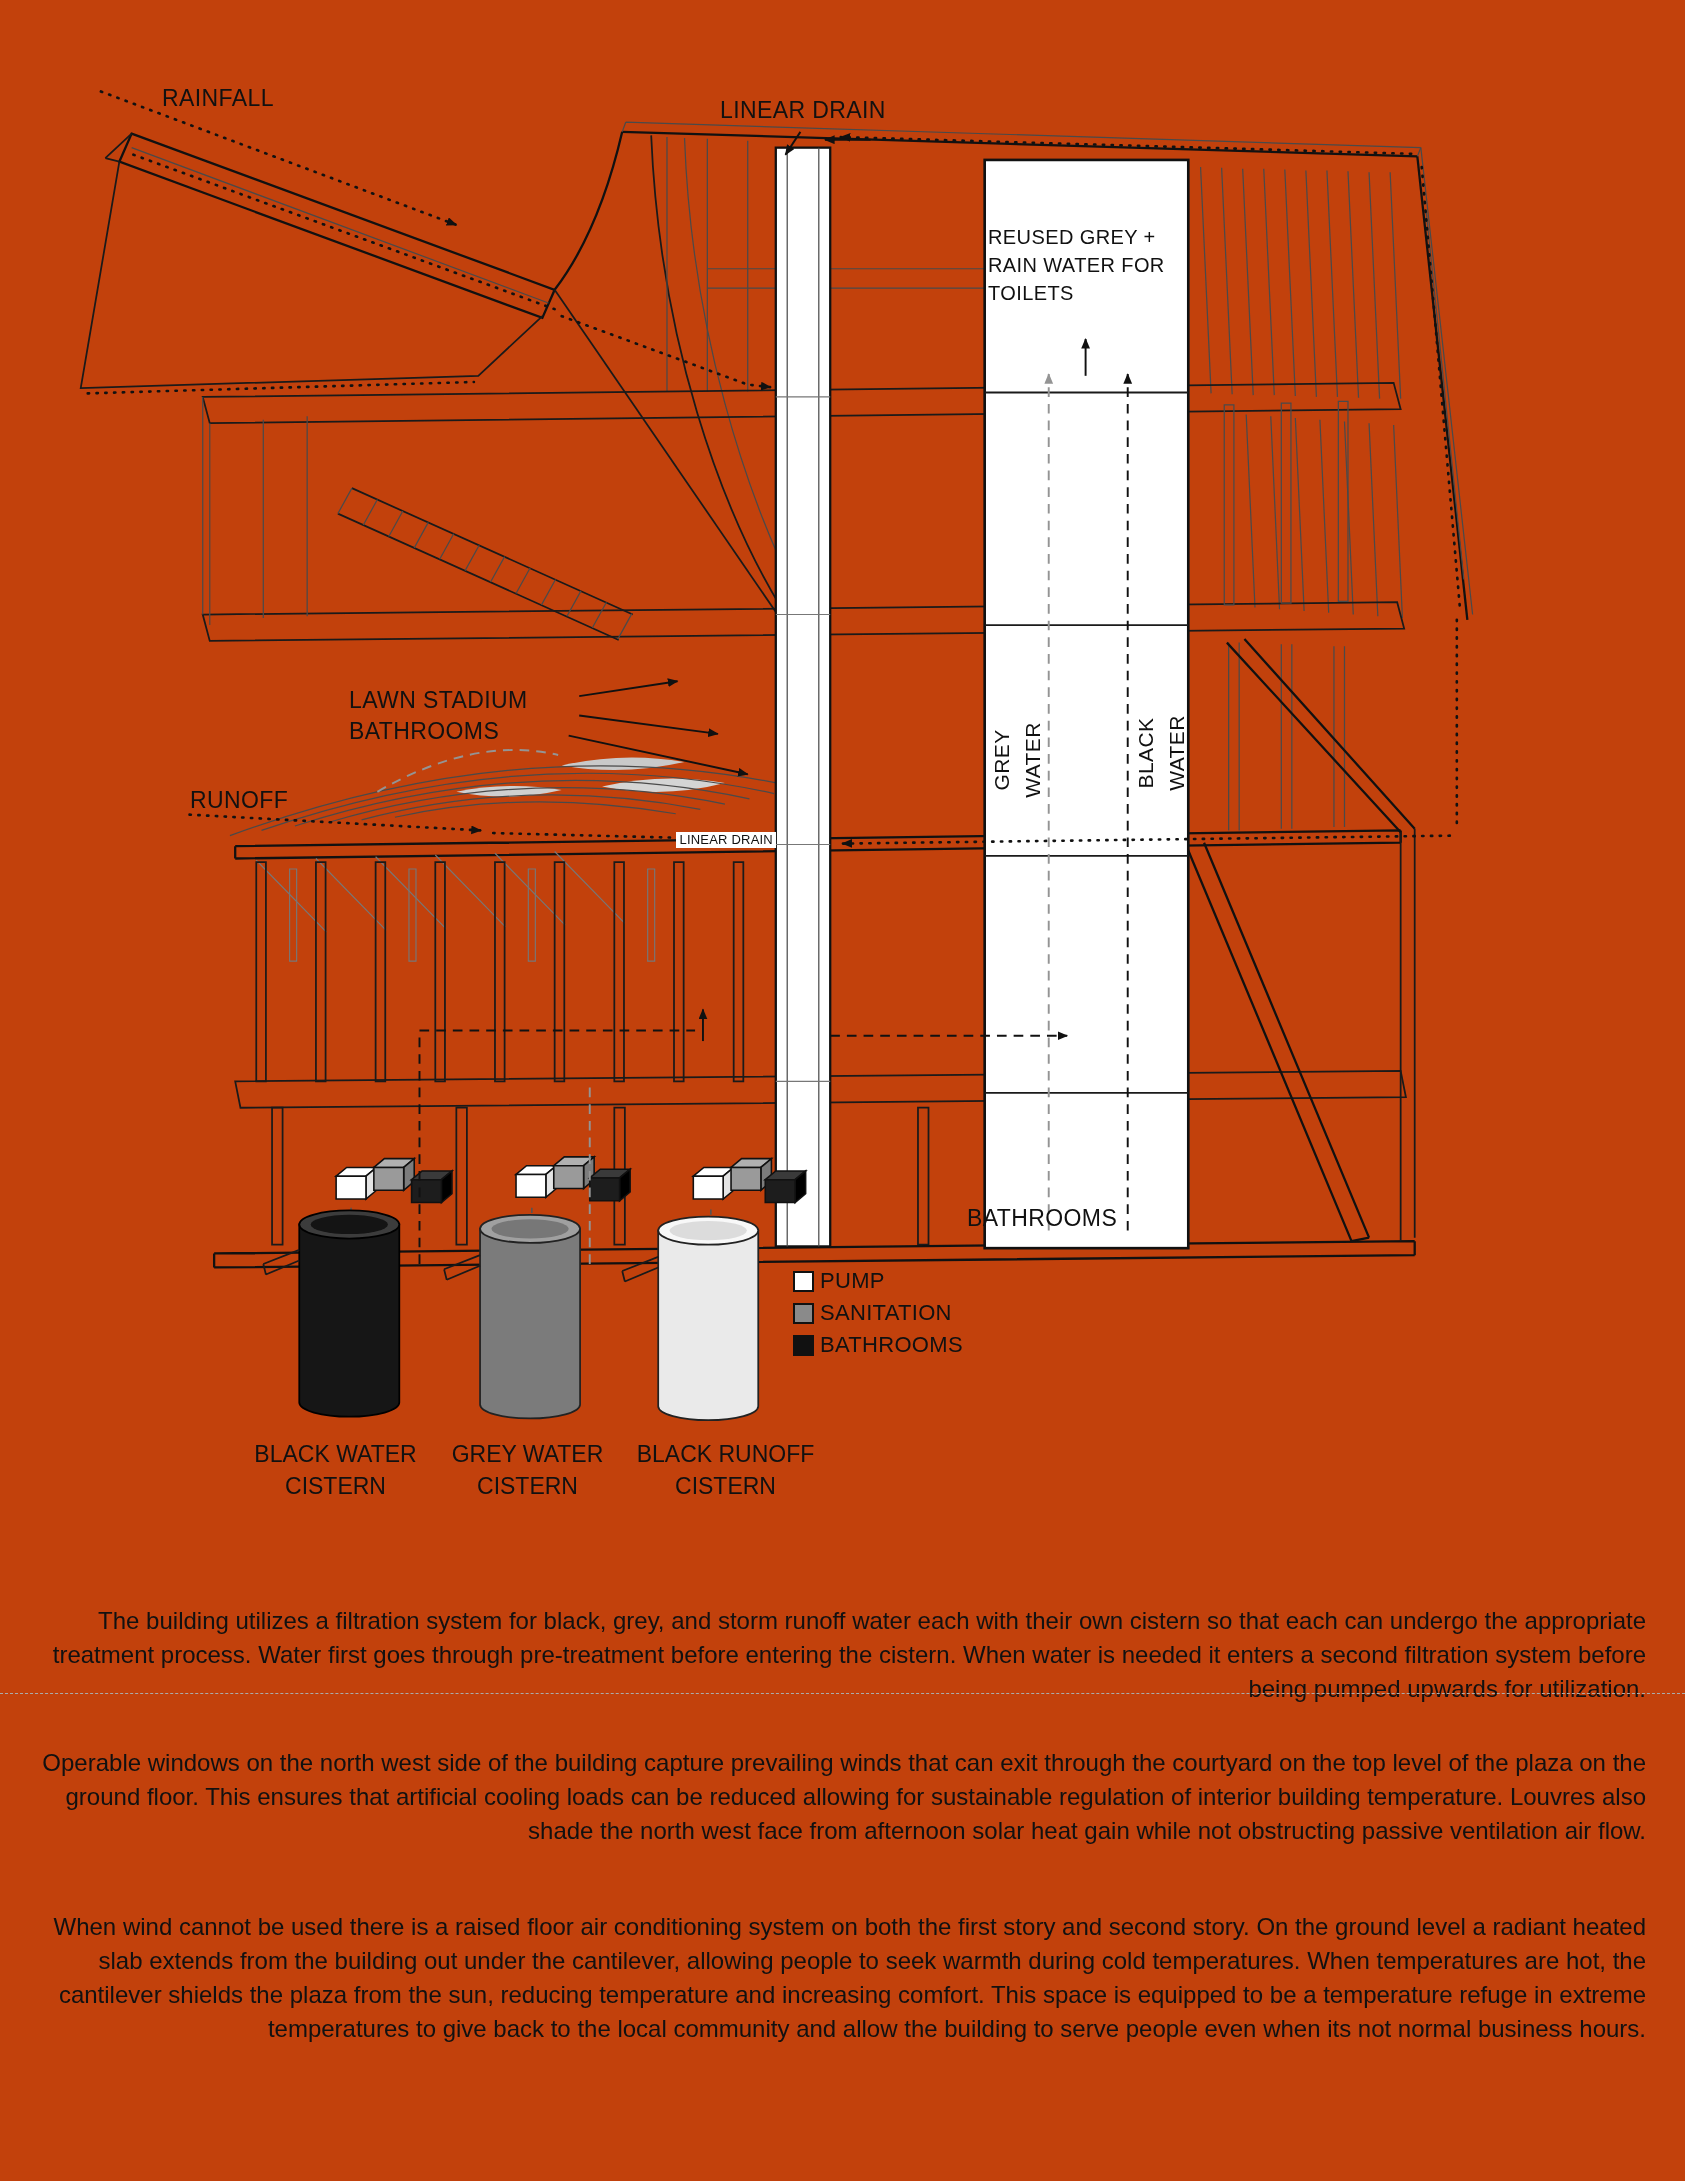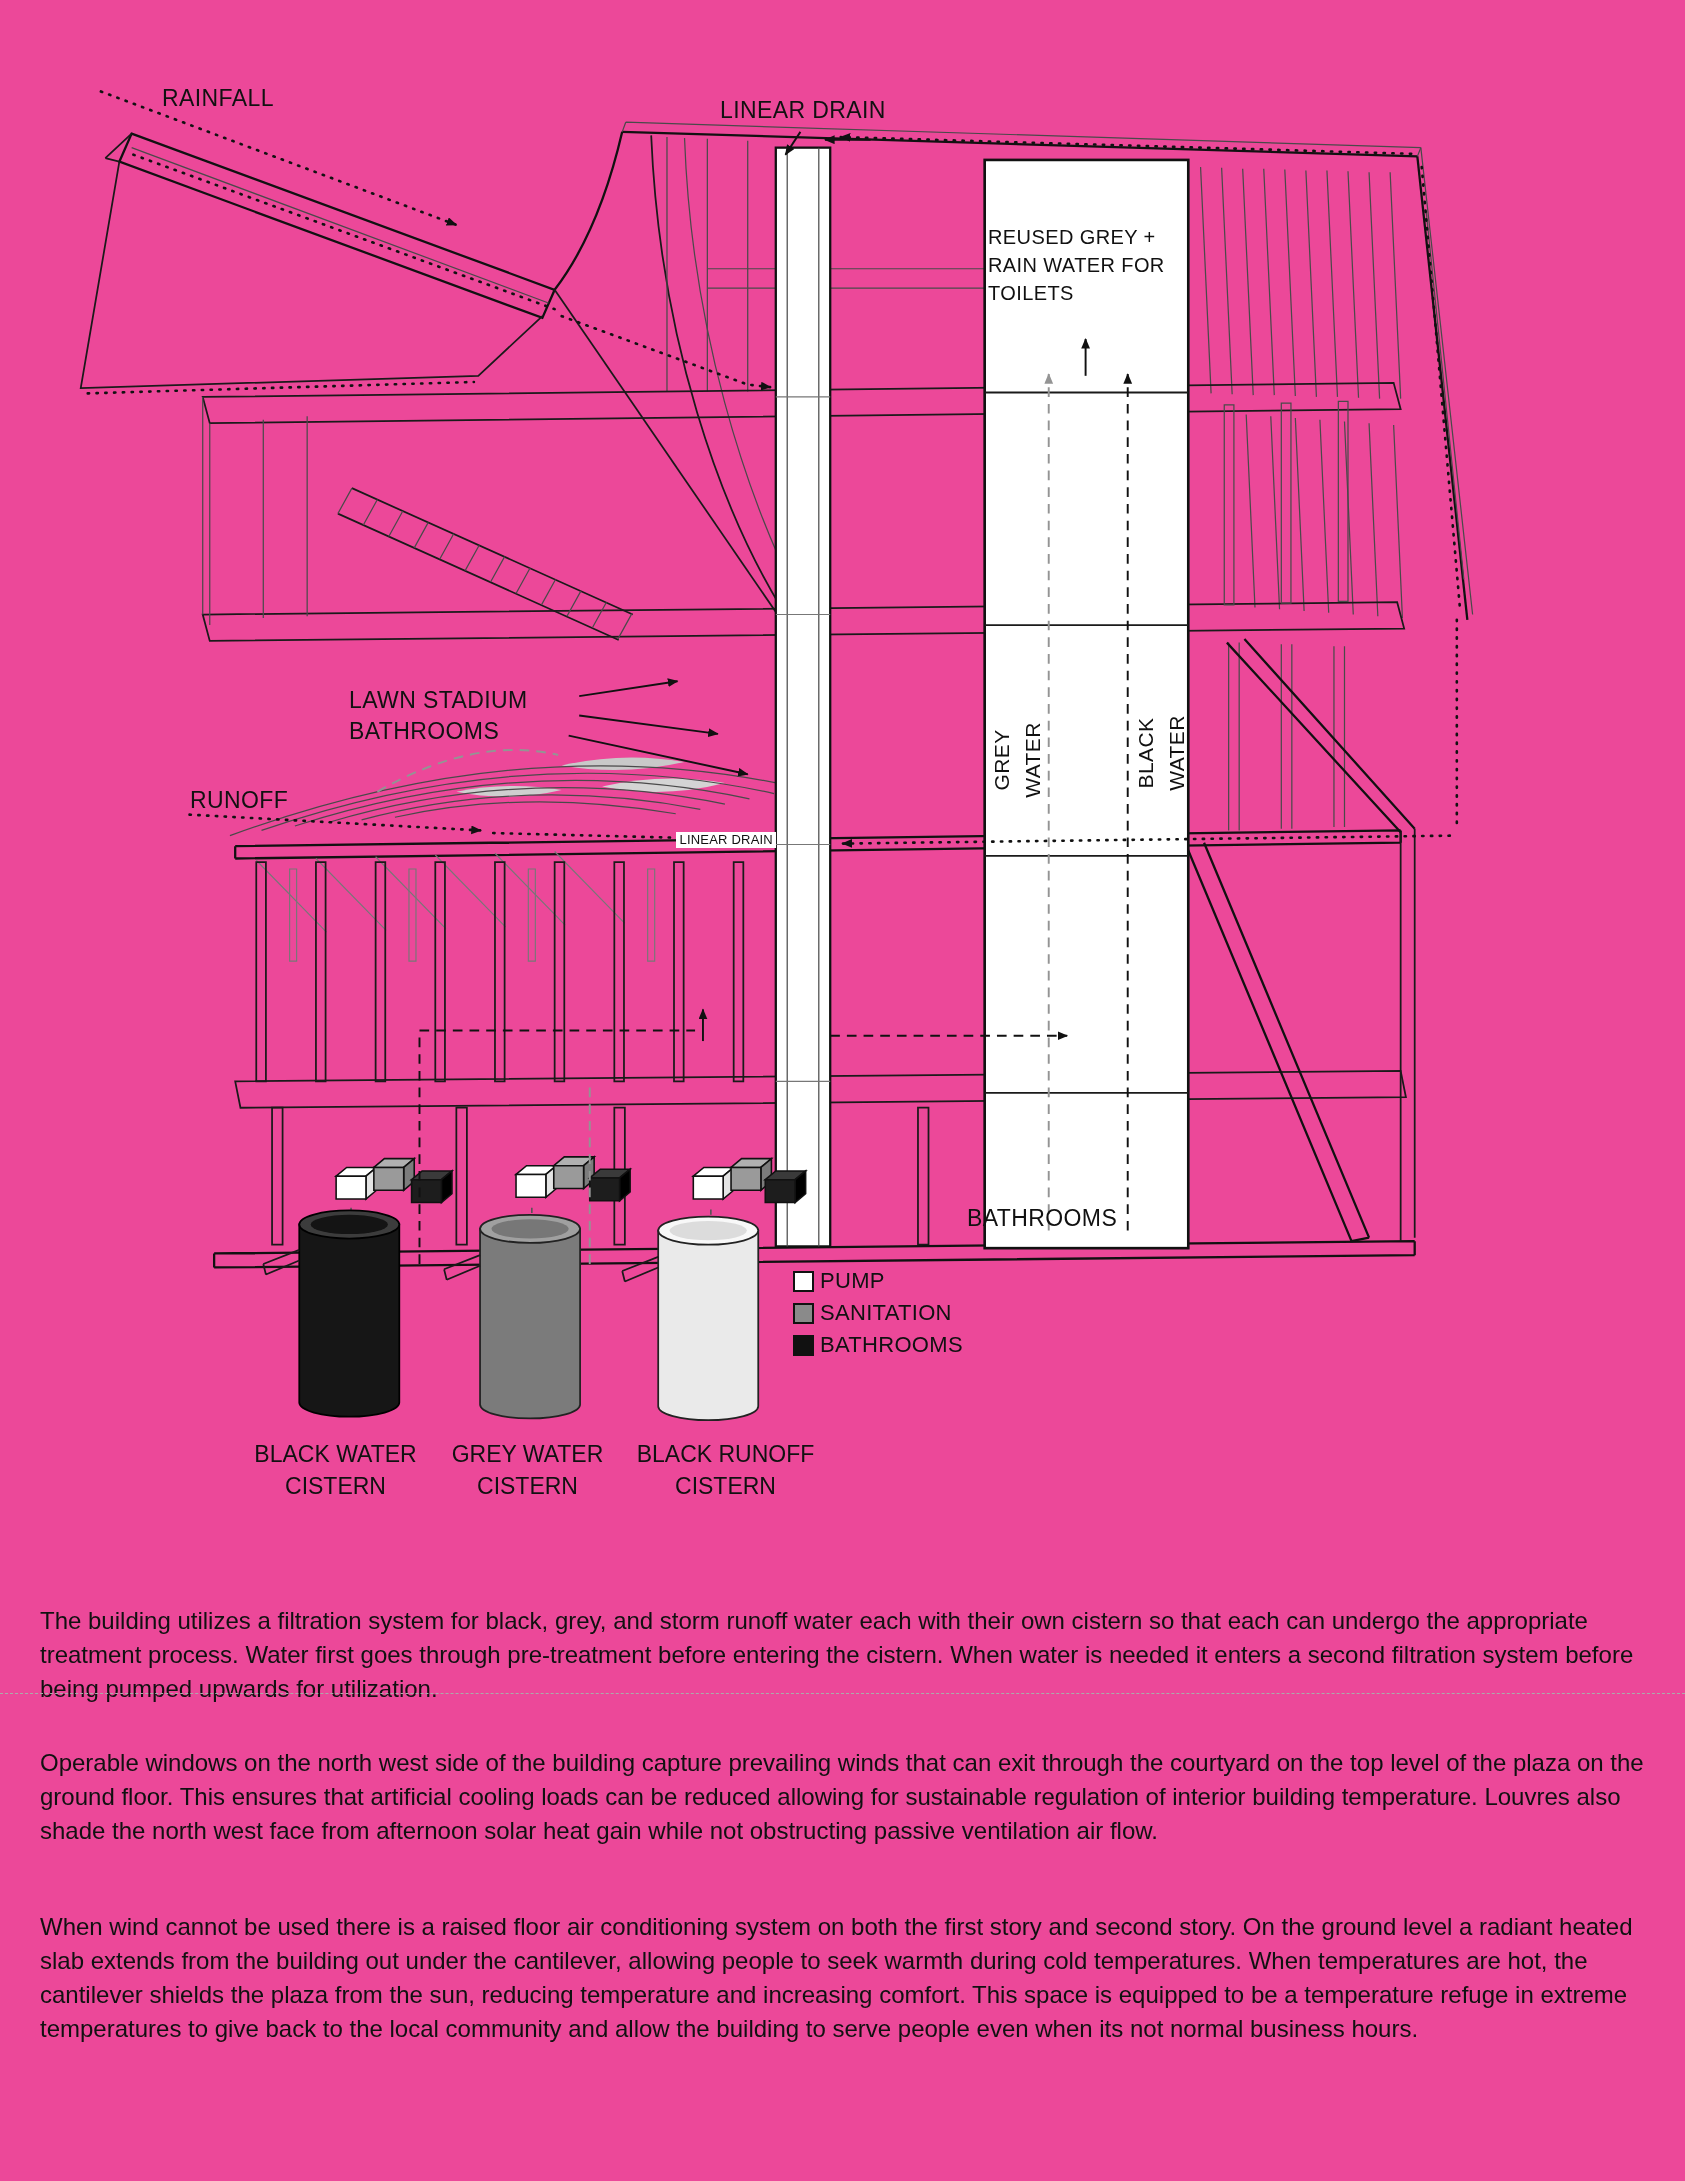--- a/index.html
+++ b/index.html
@@ -3,7 +3,7 @@
 <meta charset="utf-8">
 <style>
   html,body{margin:0;padding:0;background:#fff;}
-  .page{position:relative;width:1685px;height:2181px;background:#ec4899;overflow:hidden;
+  .page{position:relative;width:1685px;height:2181px;background:#c2410c;overflow:hidden;
         font-family:"Liberation Sans","DejaVu Sans",sans-serif;color:#111;}
   svg.drawing{position:absolute;left:0;top:0;}
 

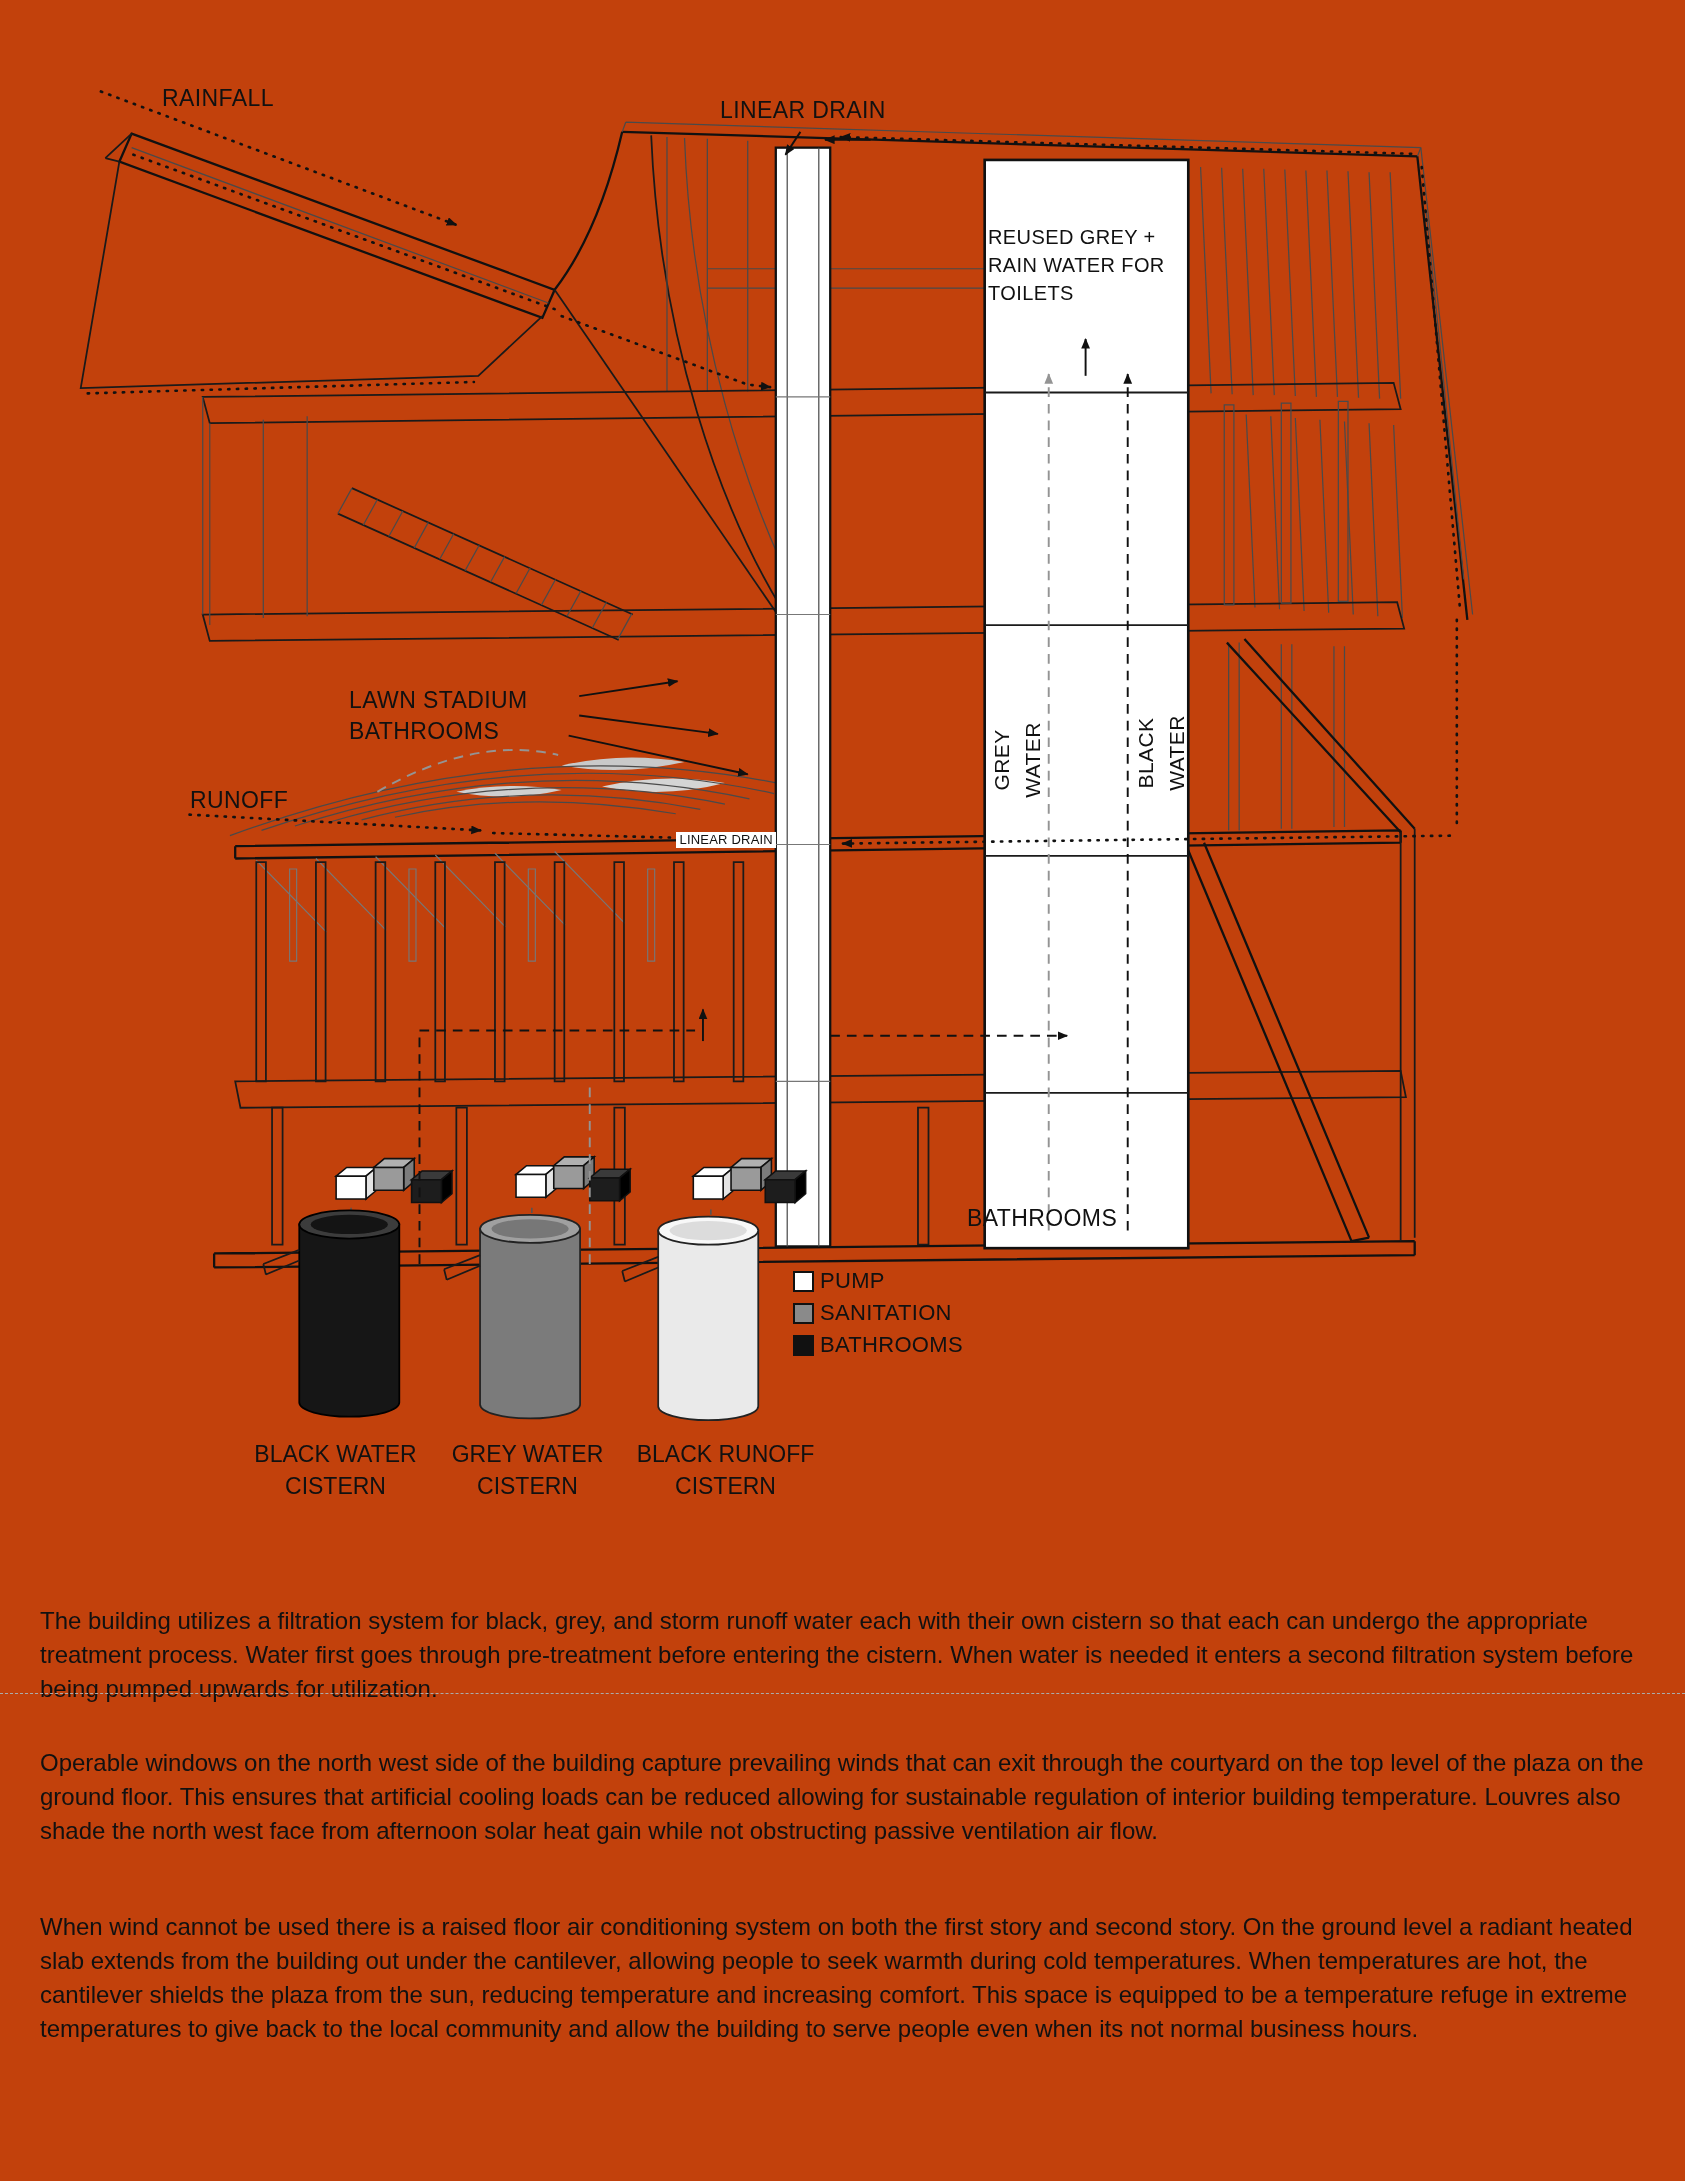--- a/index.html
+++ b/index.html
@@ -43,7 +43,7 @@
                  font-size:23px;line-height:32px;white-space:pre-line;}
 
   
-  .para{position:absolute;left:40px;width:1606px;text-align:left;font-size:24px;line-height:34px;color:#111;}
+  .para{position:absolute;left:40px;width:1606px;text-align:right;font-size:24px;line-height:34px;color:#111;}
   .sep{position:absolute;left:0;top:1693px;width:1685px;border-top:1.8px dashed #ababab;}
 </style>
 </head>

